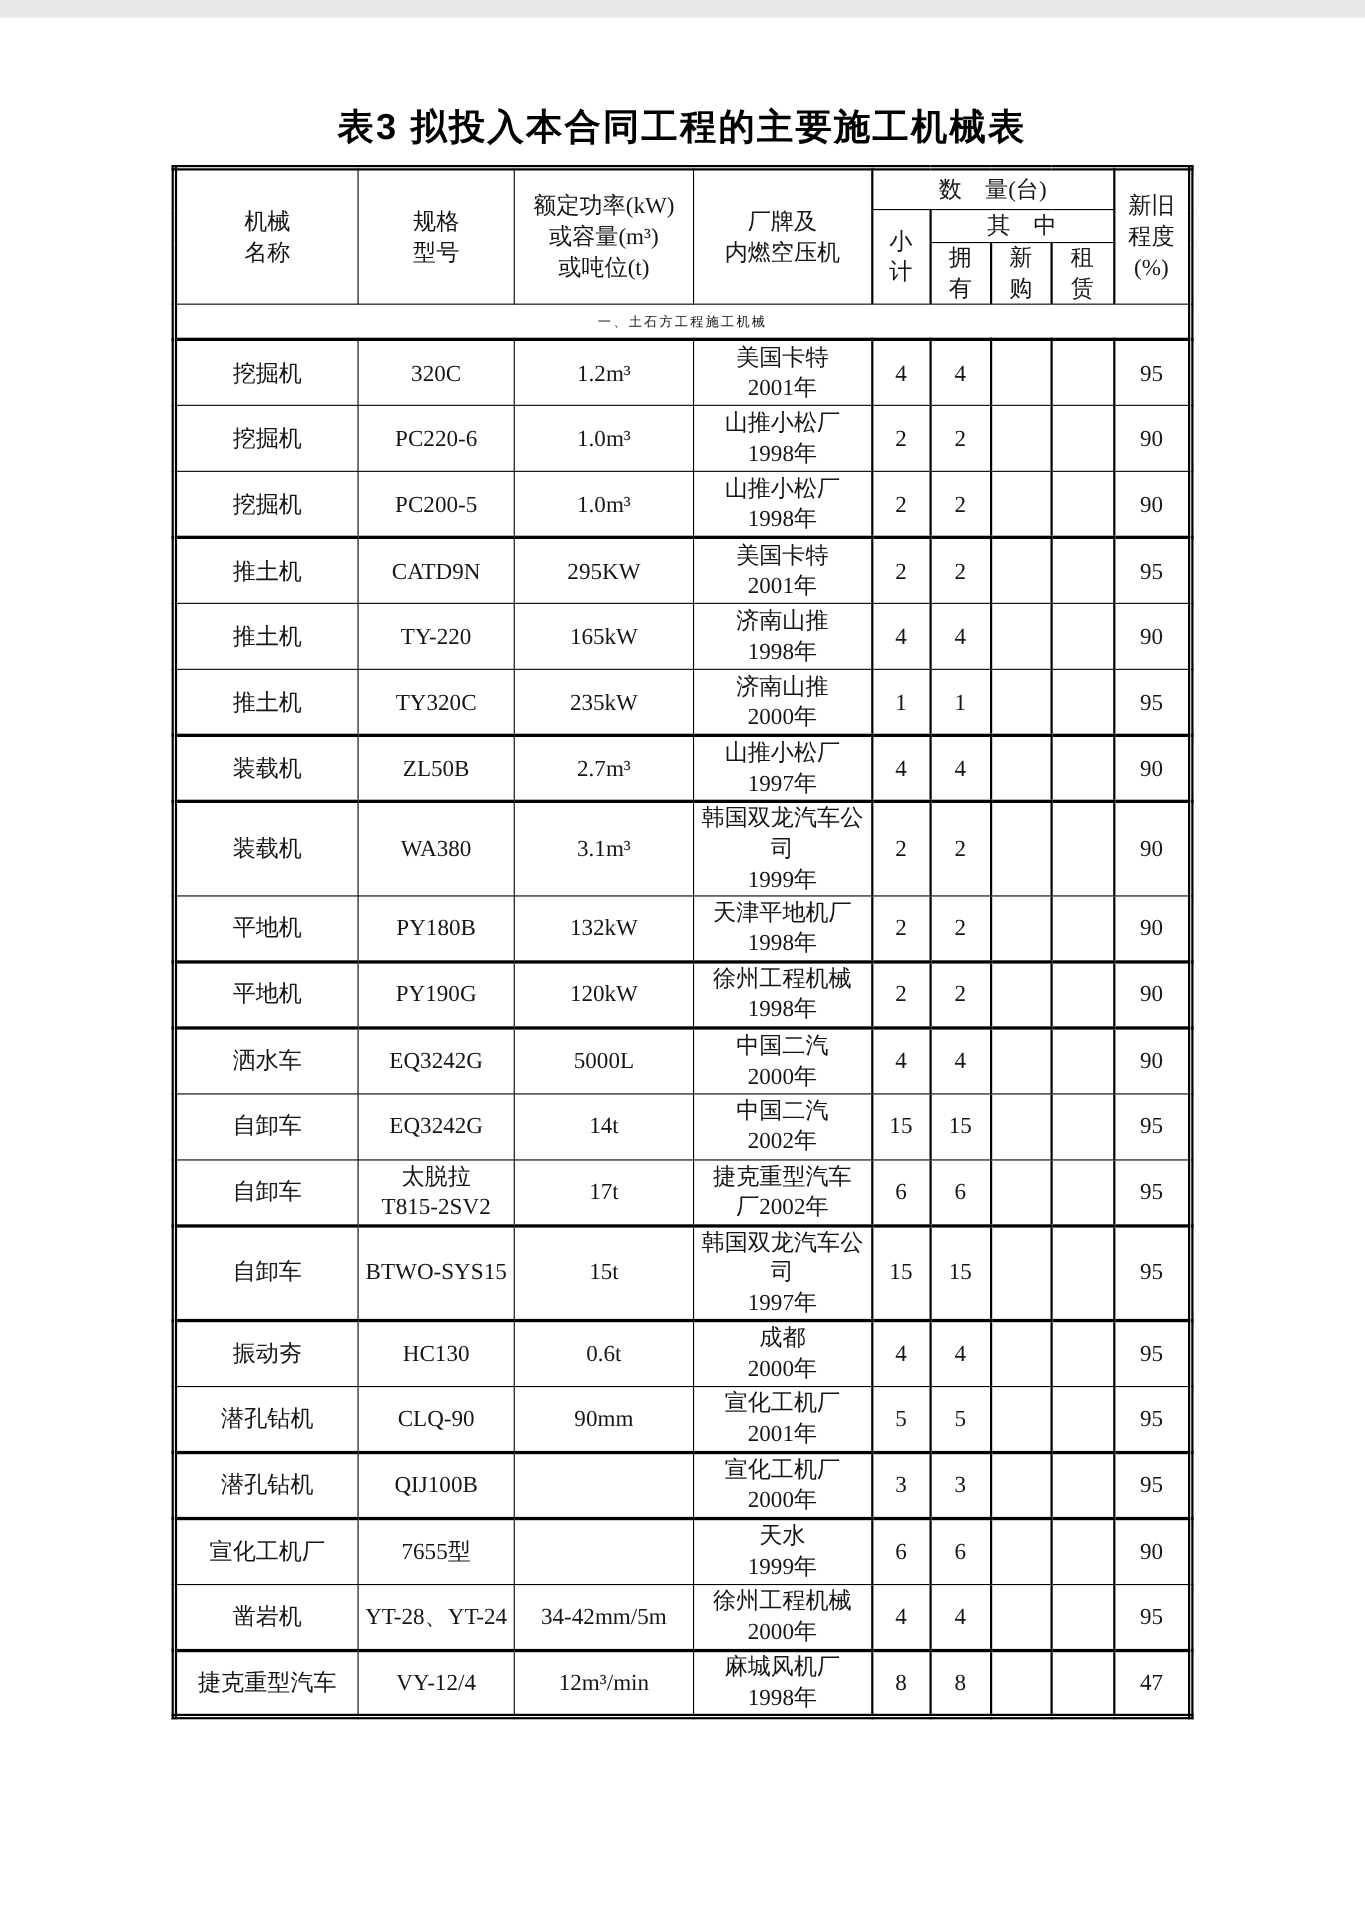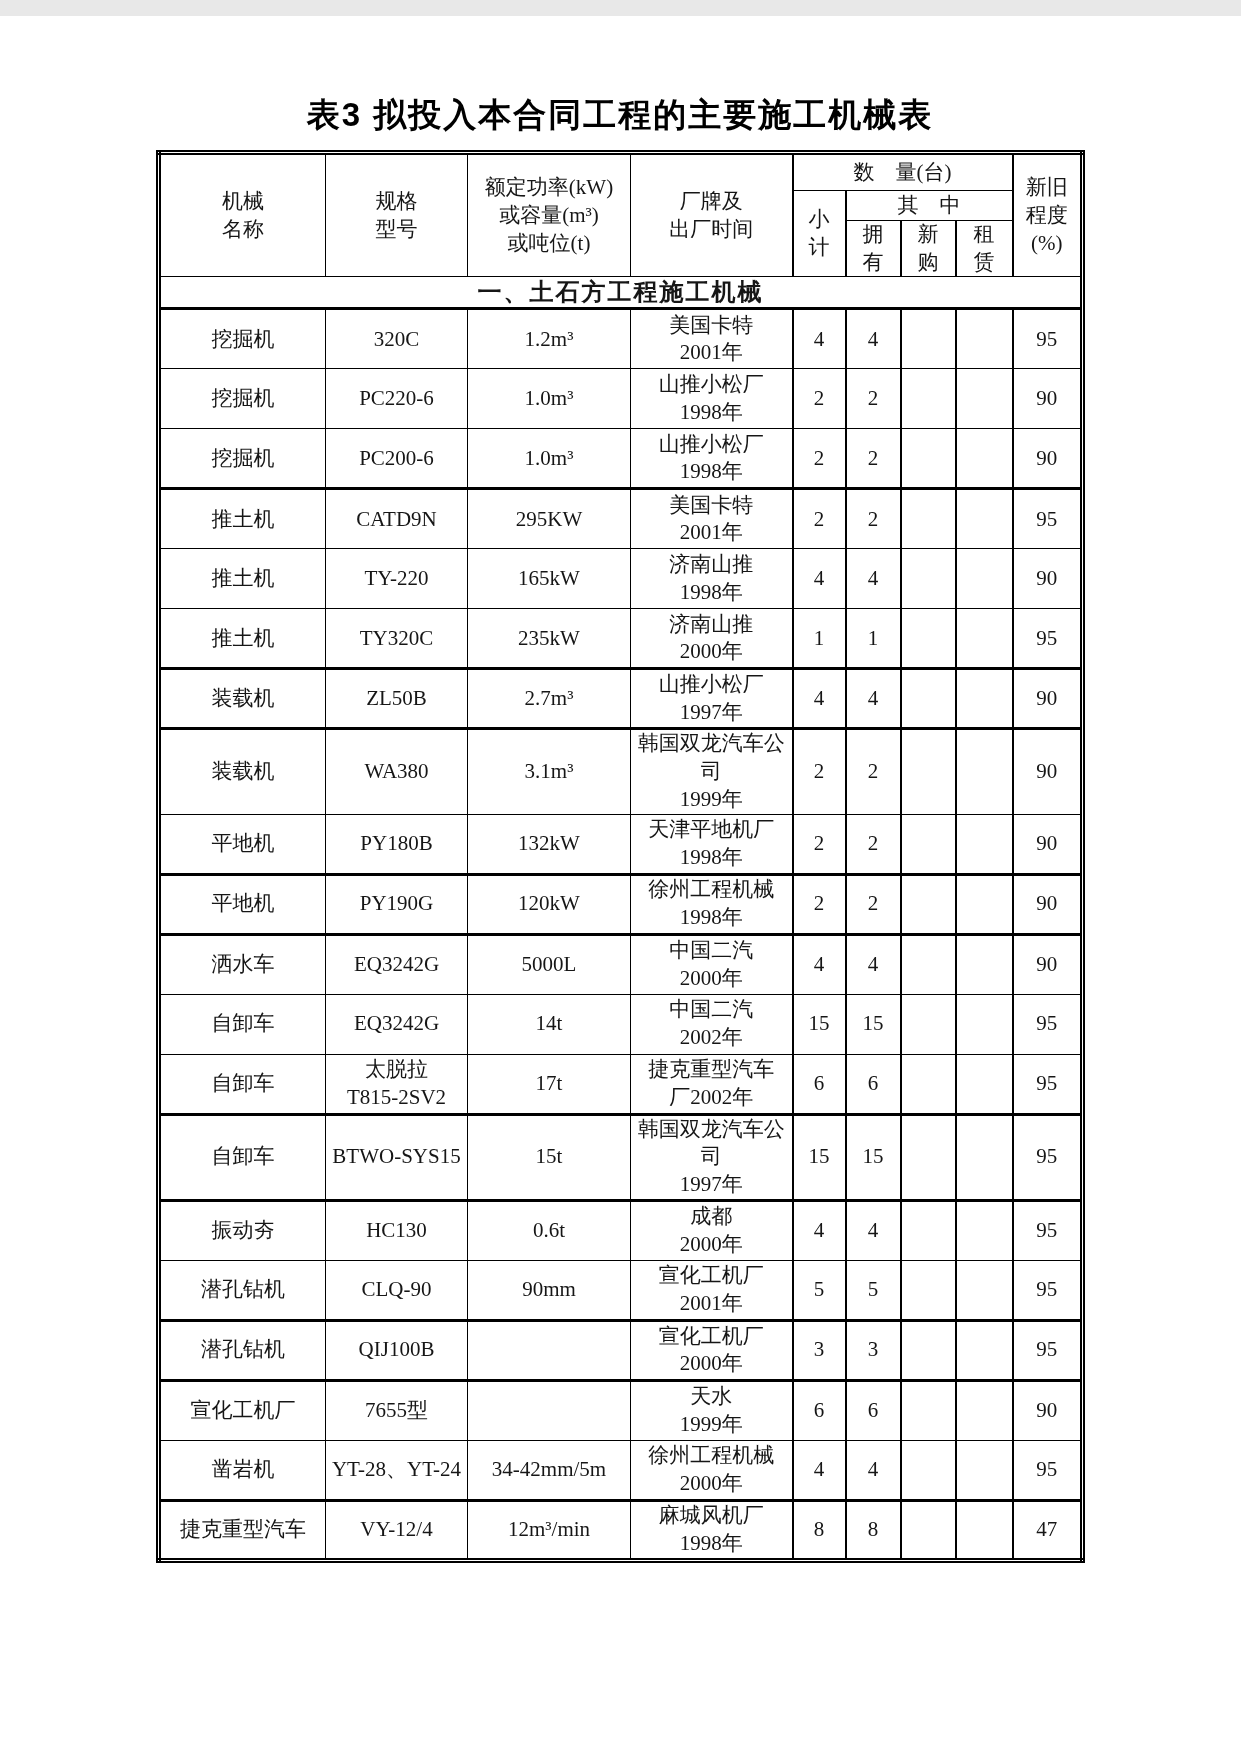--- a/index.html
+++ b/index.html
@@ -96,7 +96,7 @@
 或容量(m³)
 或吨位(t)</th>
         <th class="c3" rowspan="3">厂牌及
-出厂时间</th>
+内燃空压机</th>
         <th class="c4" colspan="4">数　量(台)</th>
         <th class="c8" rowspan="3">新旧
 程度

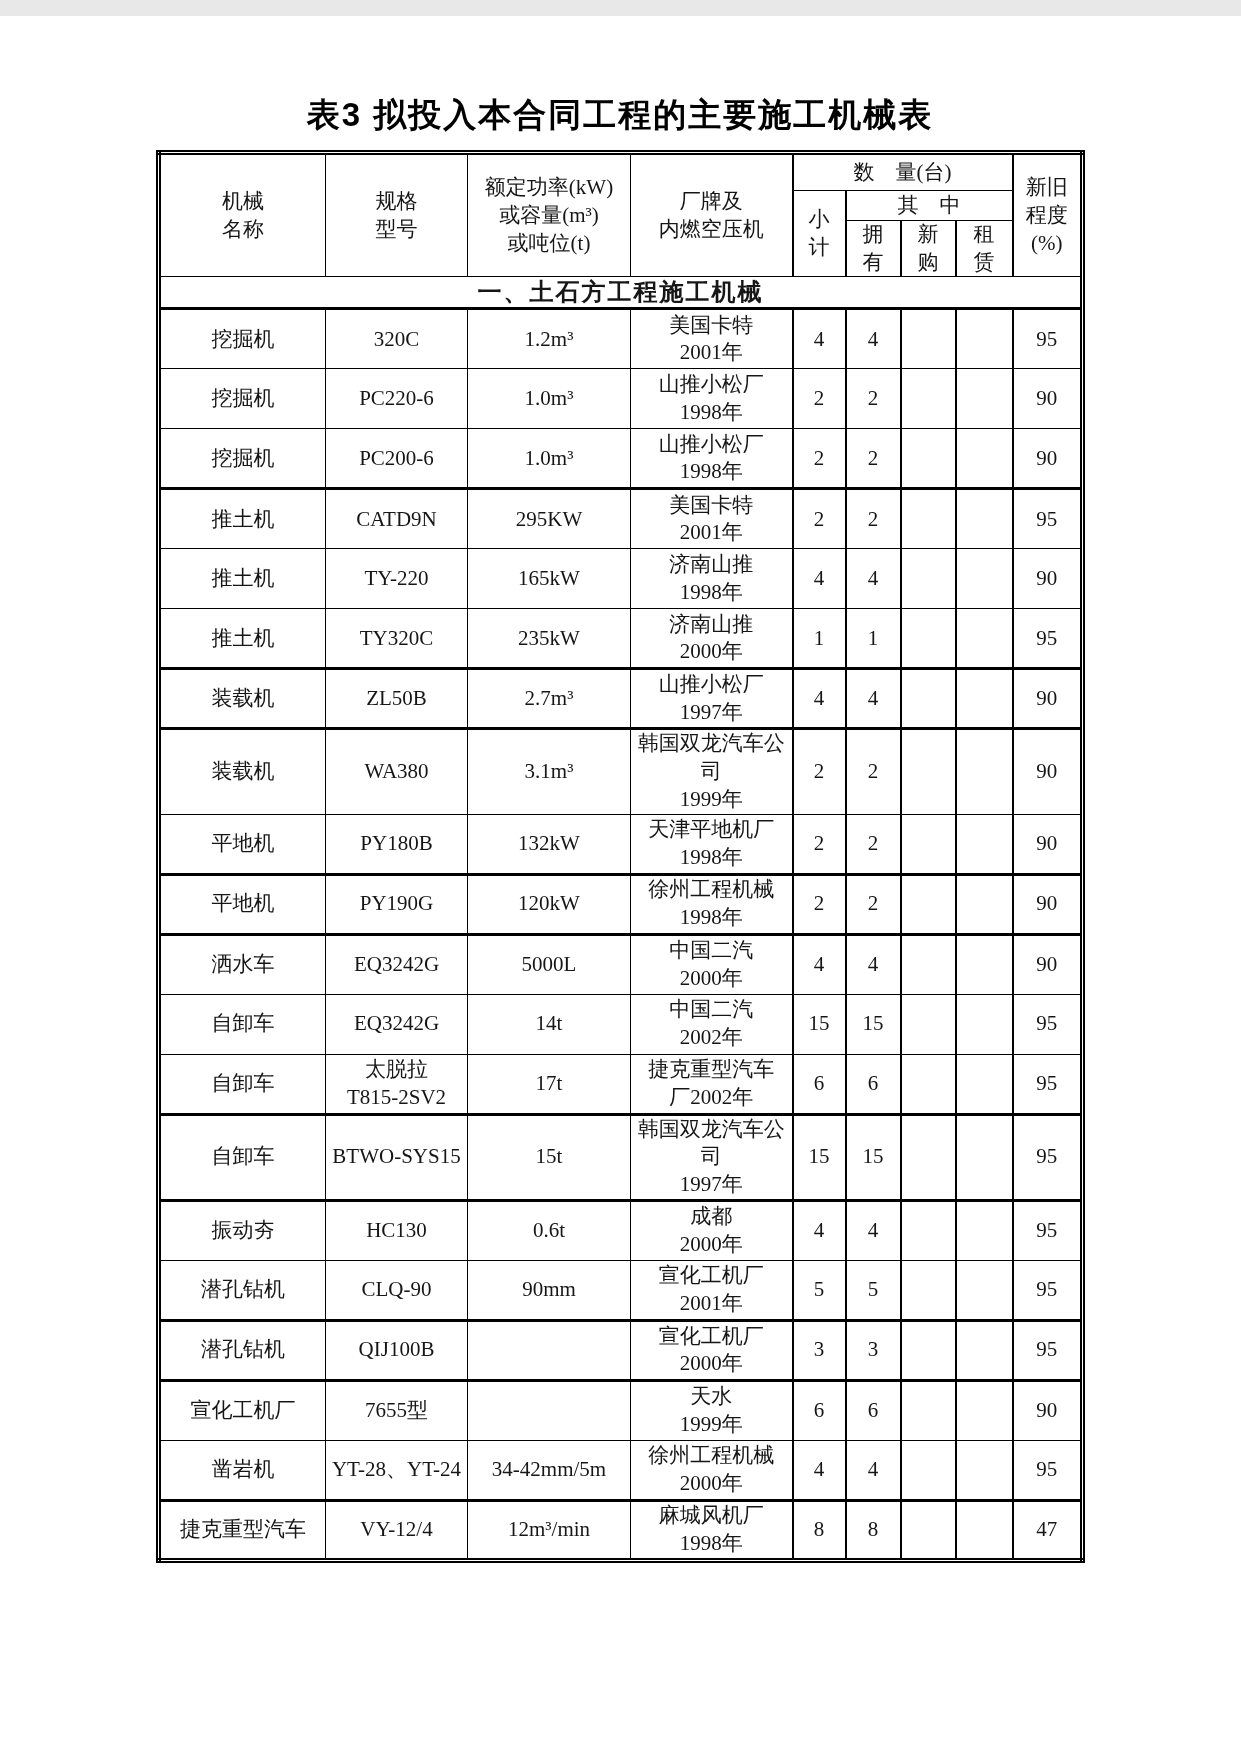--- a/index.html
+++ b/index.html
@@ -56,8 +56,8 @@
   .machinery tr.section-row td {
     height: 30px;
     font-family: "Liberation Sans", sans-serif;
-    font-weight: bold;
-    font-size: 24px;
+    font-weight: normal;
+    font-size: 12px;
     letter-spacing: 2px;
     border-bottom-width: 3px;
     line-height: 30px;

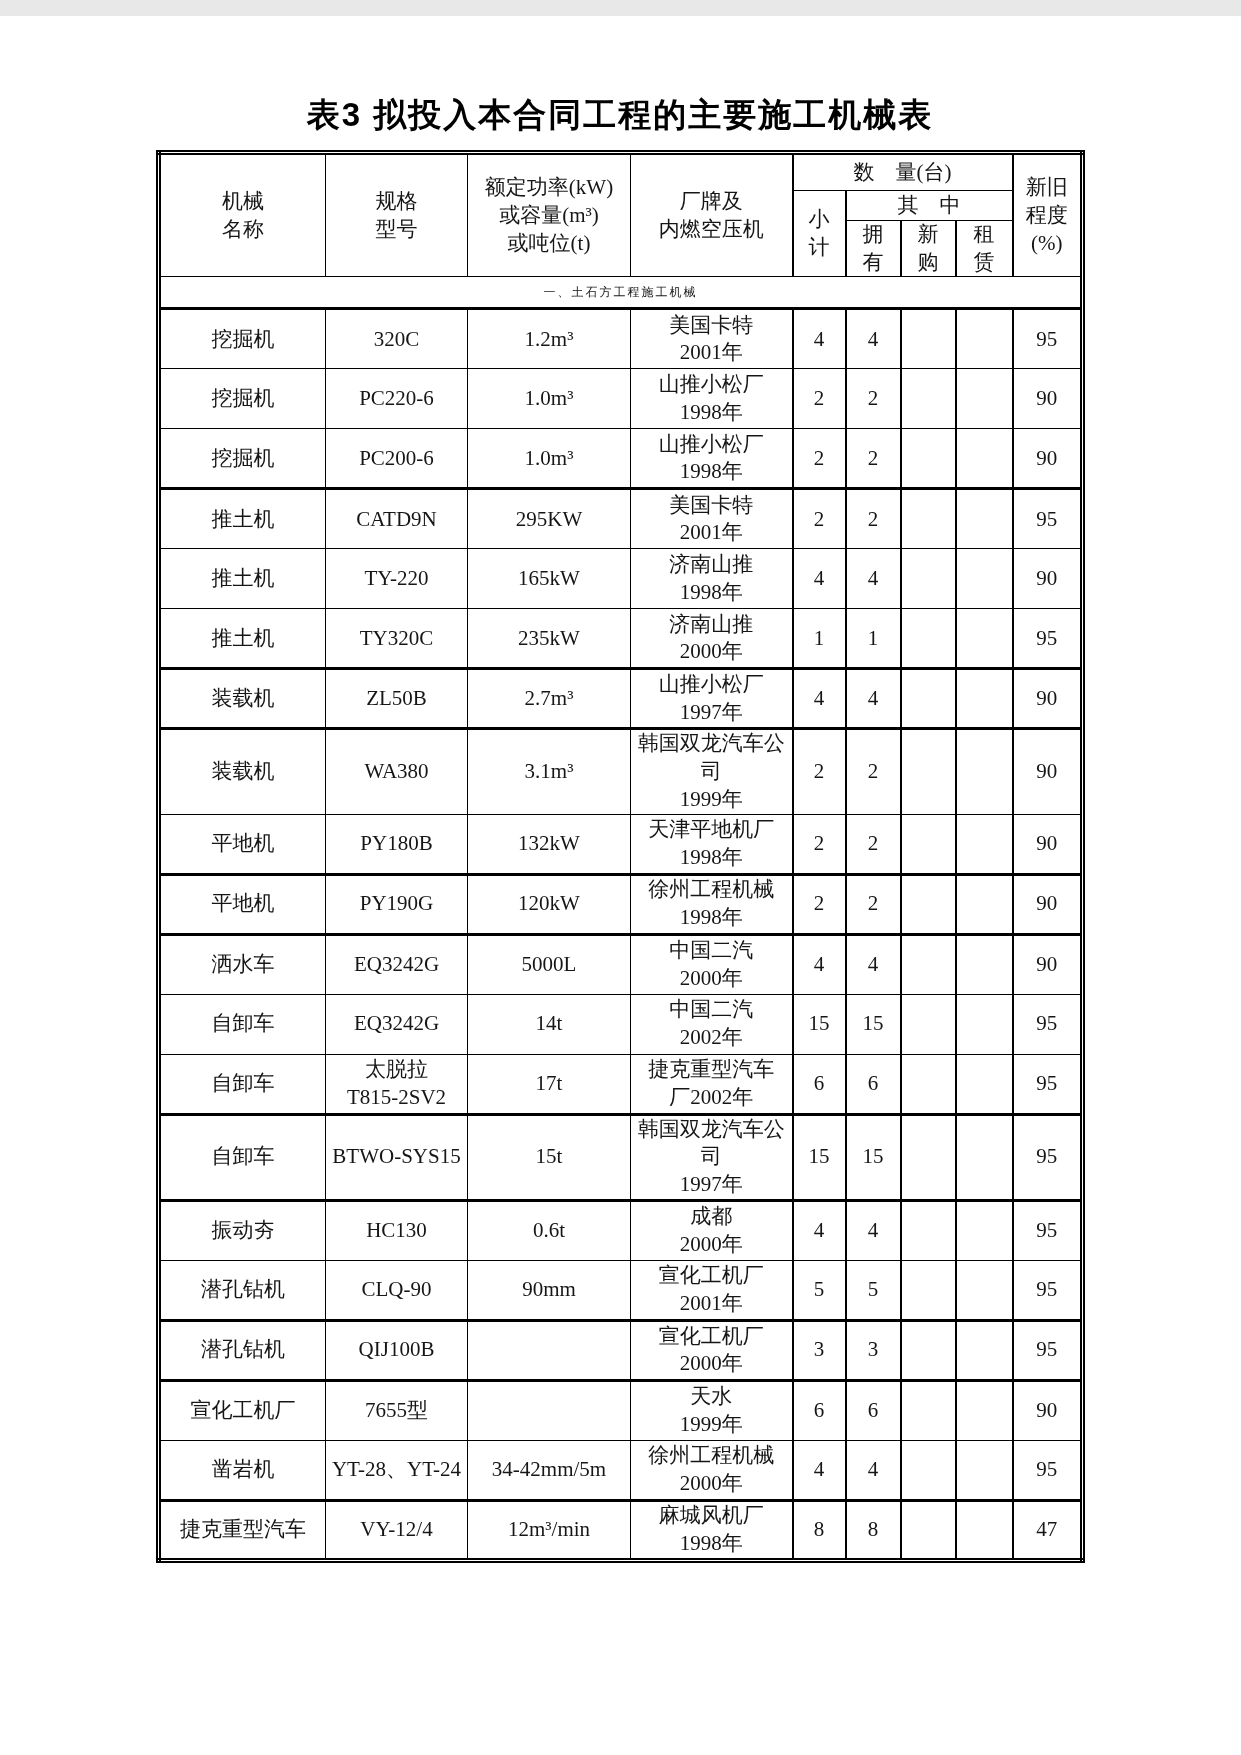--- a/index.html
+++ b/index.html
@@ -146,7 +146,7 @@
         </tr>
         <tr class="data-row group-end">
           <td class="c0">挖掘机</td>
-          <td class="c1">PC200-6</td>
+          <td class="c1">PC200-5</td>
           <td class="c2">1.0m³</td>
           <td class="c3">山推小松厂
 1998年</td>

